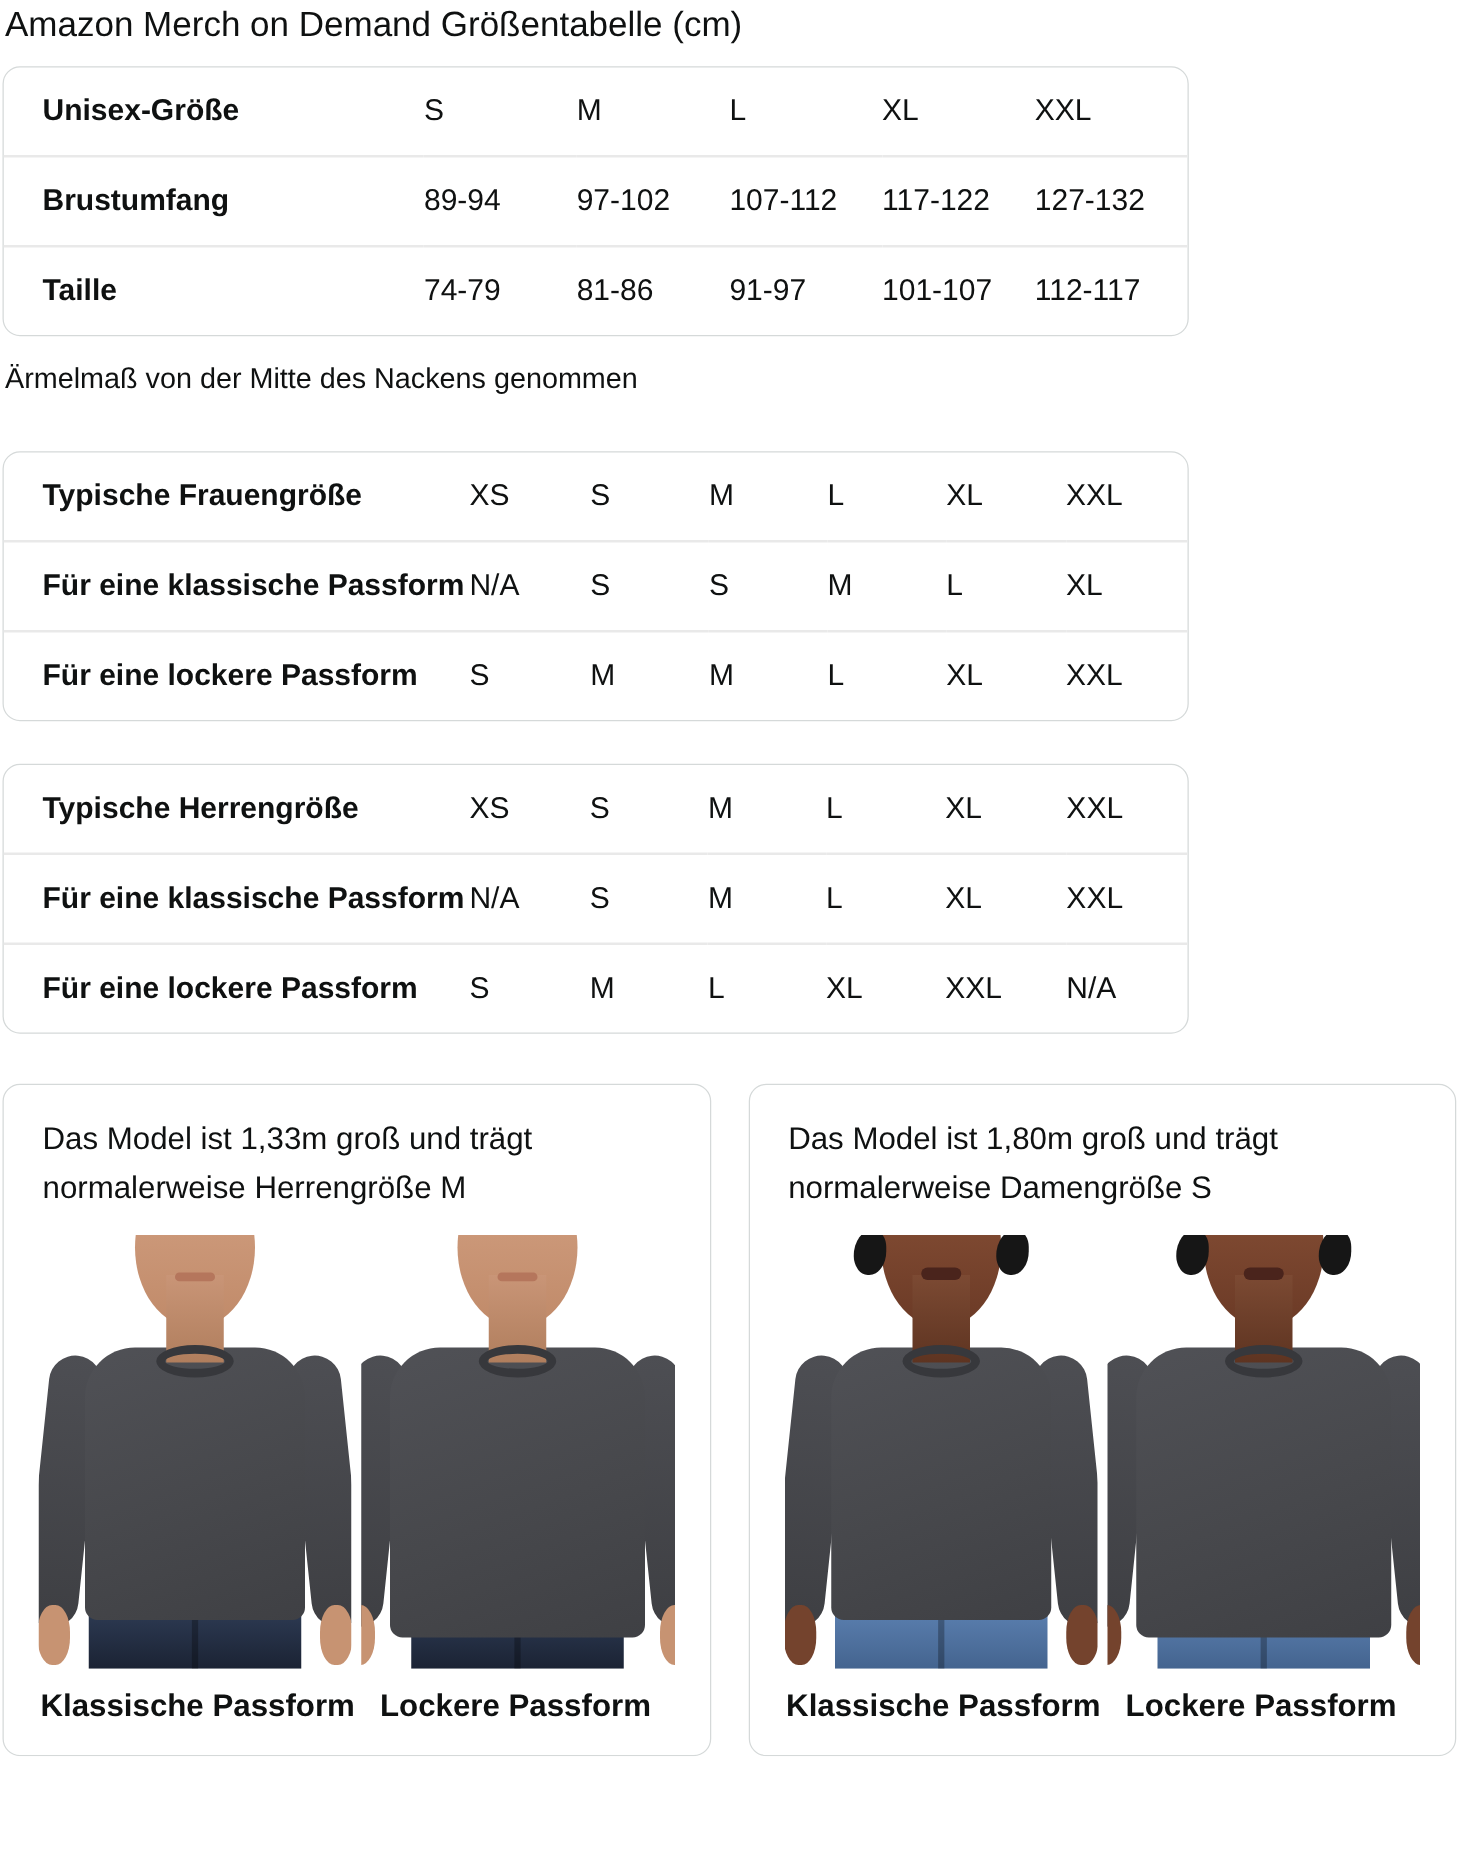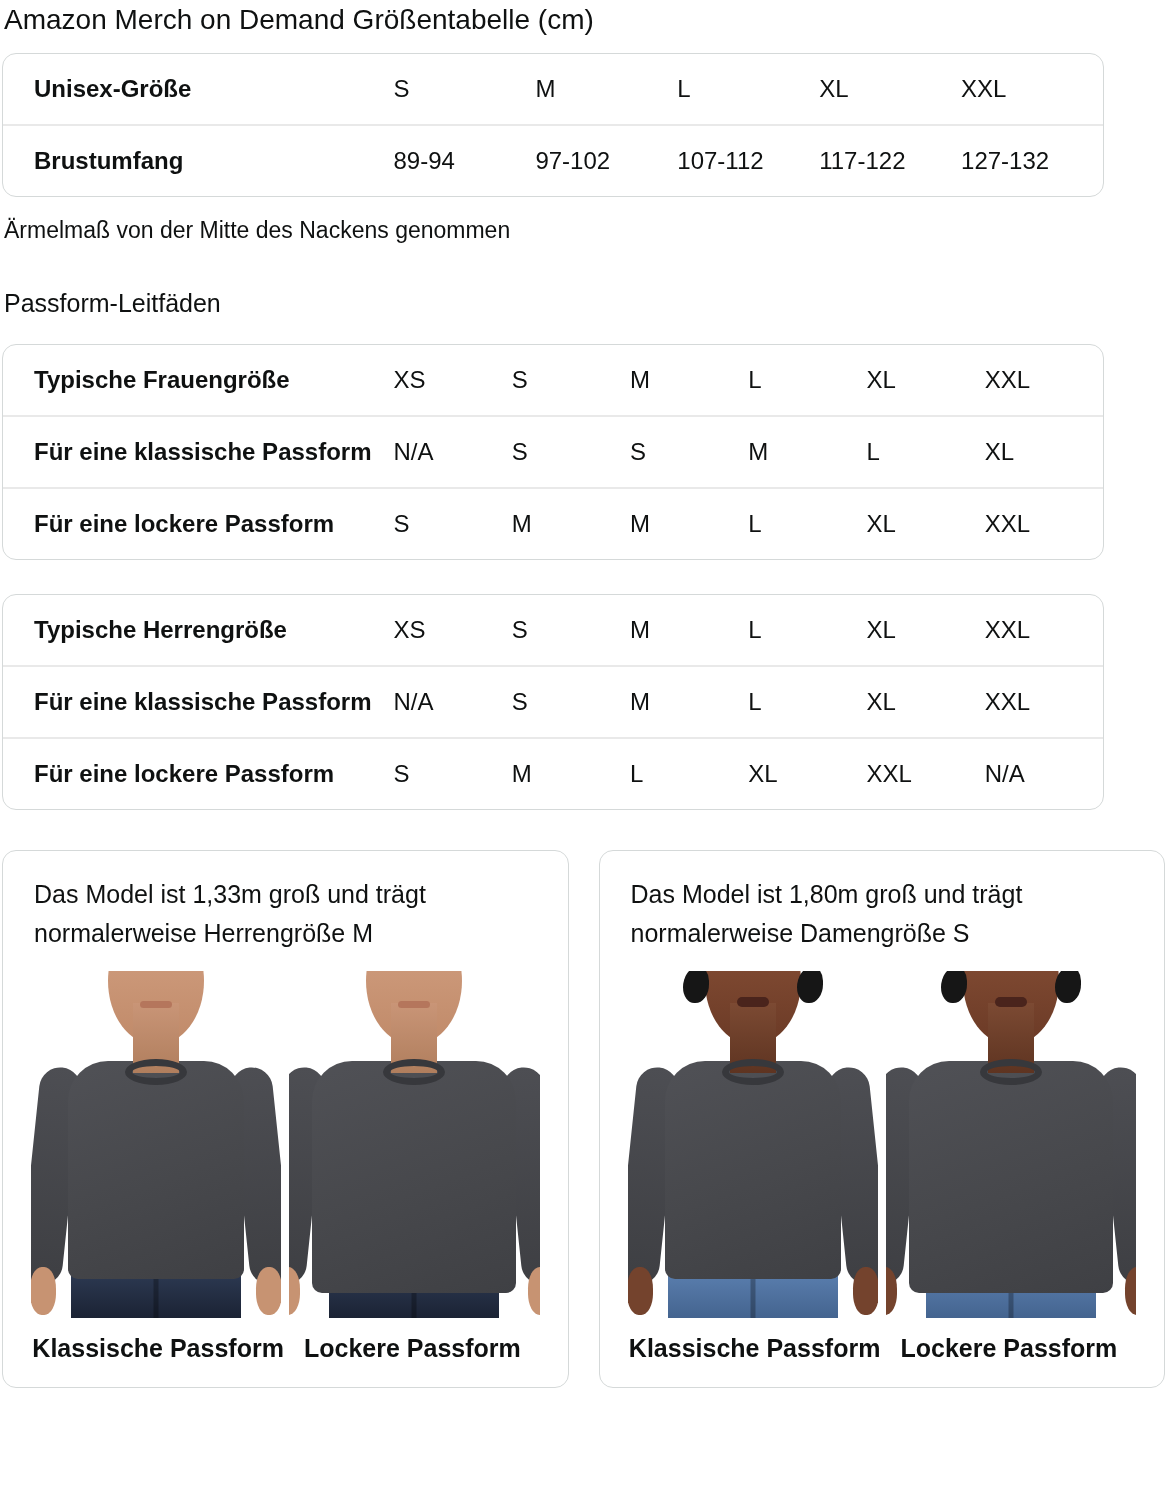--- a/index.html
+++ b/index.html
@@ -20,7 +20,7 @@
   }
 
   table.chart {
-    width: 1102px;
+    width: 949px;
     border-collapse: separate;
     border-spacing: 0;
     border: 1px solid #d5d9d9;

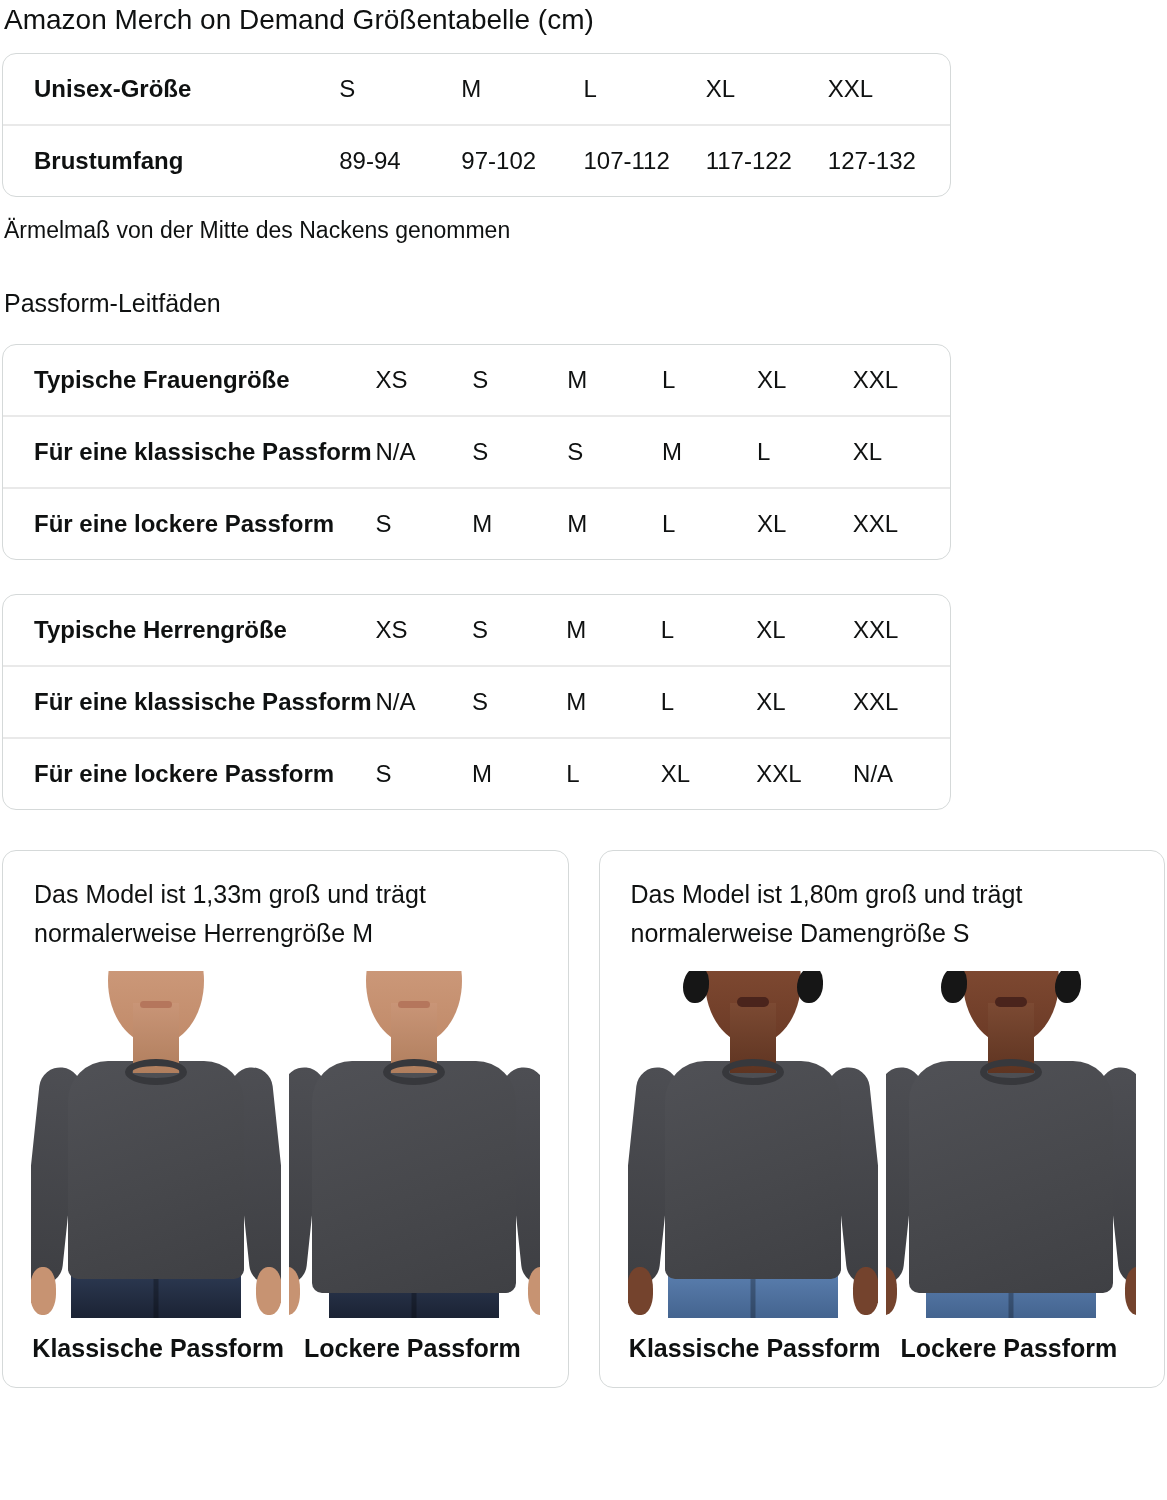--- a/index.html
+++ b/index.html
@@ -190,6 +190,14 @@
         <td>107-112</td>
         <td>117-122</td>
         <td>127-132</td>
+      </tr>
+      <tr>
+        <td class="row-label">Taille</td>
+        <td>74-79</td>
+        <td>81-86</td>
+        <td>91-97</td>
+        <td>101-107</td>
+        <td>112-117</td>
       </tr>
     </tbody>
   </table>

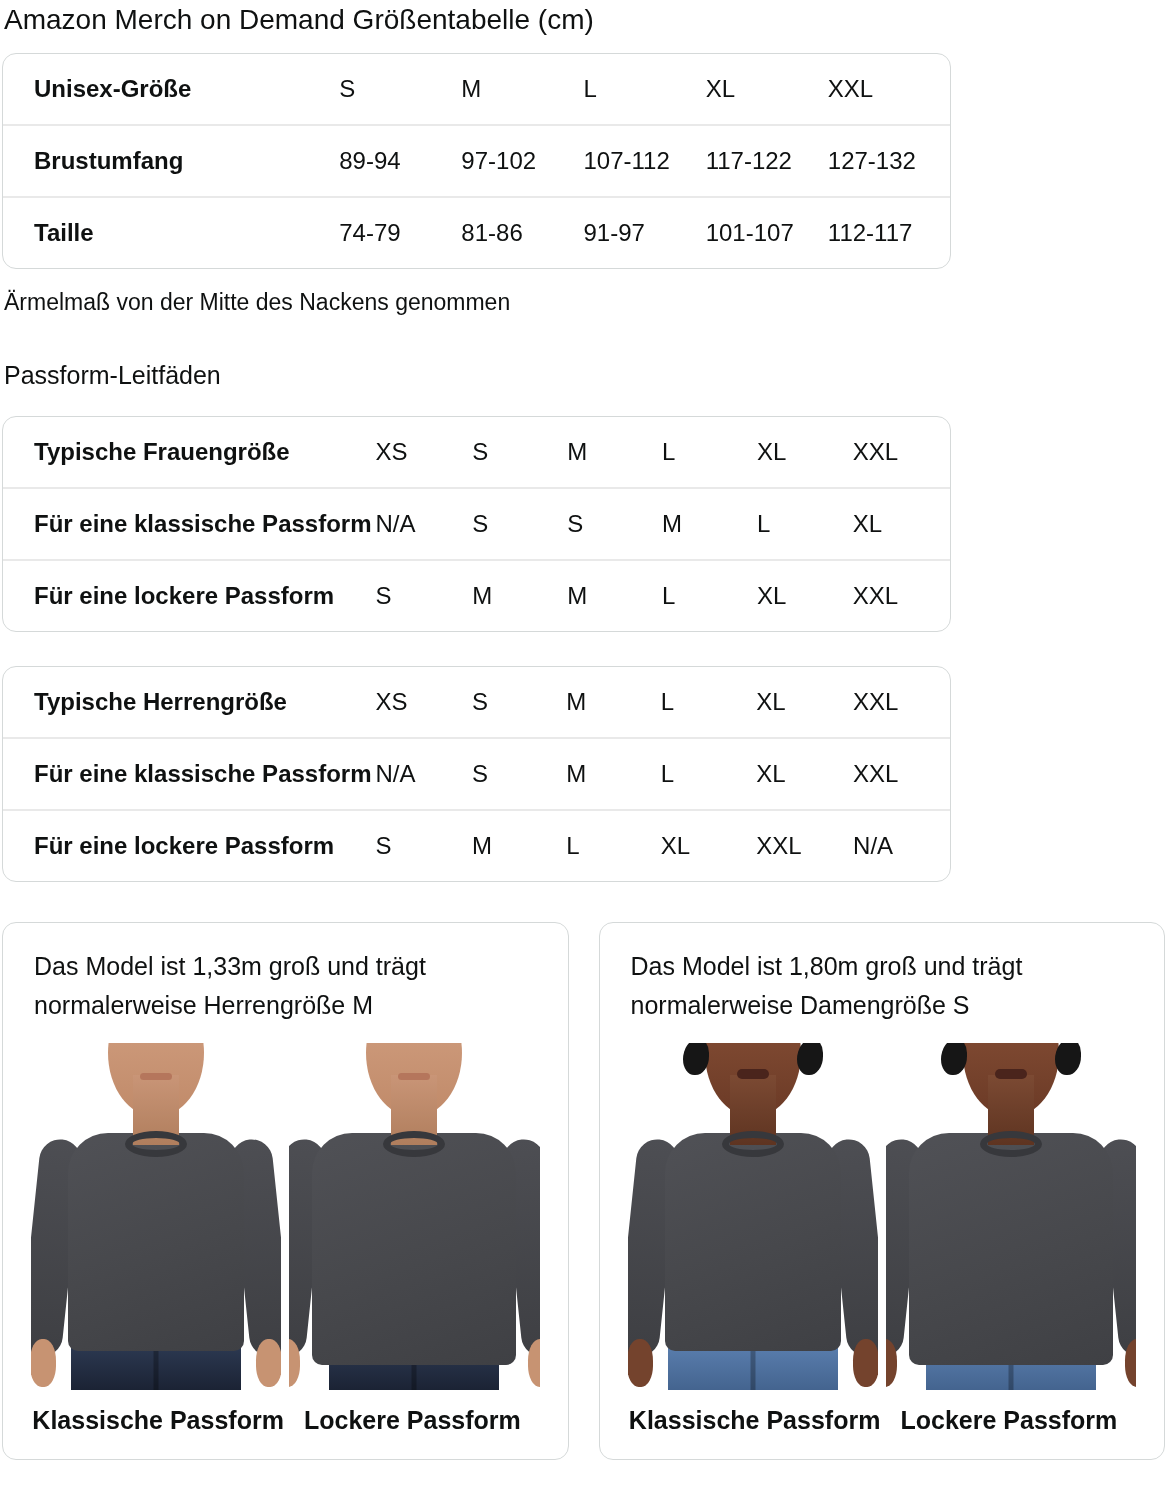--- a/index.html
+++ b/index.html
@@ -204,7 +204,6 @@
 
   <p class="note">Ärmelmaß von der Mitte des Nackens genommen</p>
 
-  <h2 class="section-heading">Passform-Leitfäden</h2>
 
   <table class="chart fit">
     <colgroup>

